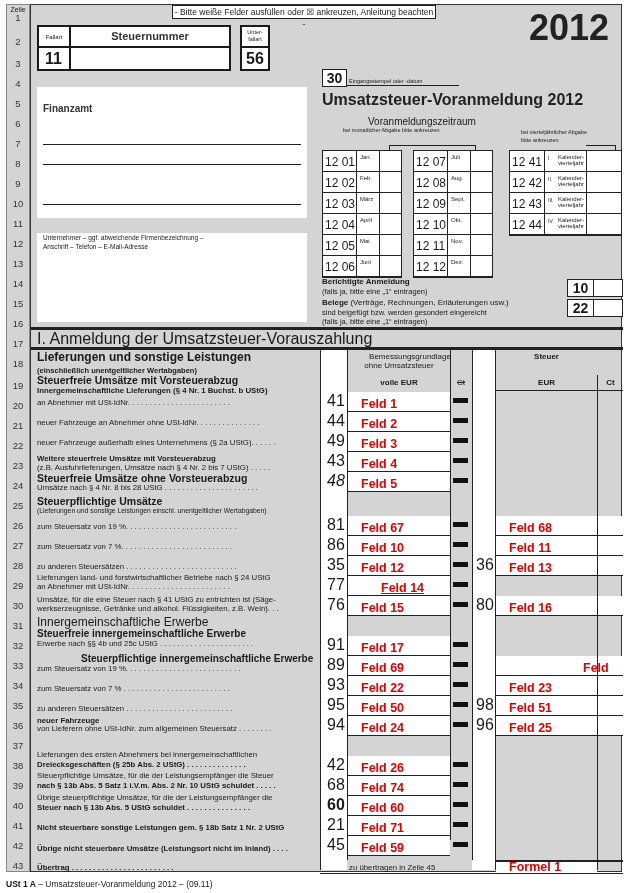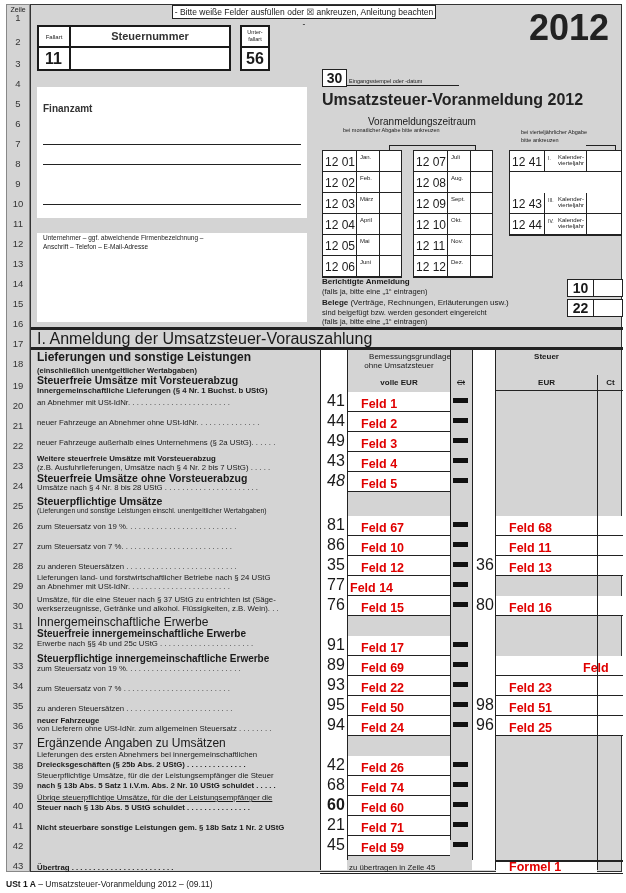--- a/index.html
+++ b/index.html
@@ -217,6 +217,15 @@
         <div class="code">12 41</div>
         <div class="sep1" style="left: 34px;"></div>
         <span style="font-size: 5px; position: absolute; left: 38px; top: 4px;">I.</span>
+        <div class="mon" style="left: 48px; white-space: pre-line; line-height: 6px; top: 3px;">Kalender-
+vierteljahr</div>
+        <div class="sep1" style="left: 76px;"></div>
+        <div style="position: absolute; left: 77px; top: 0px; right: 0px; height: 20px;"></div>
+      </div>
+      <div class="mrow" style="top: 21px;">
+        <div class="code">12 42</div>
+        <div class="sep1" style="left: 34px;"></div>
+        <span style="font-size: 5px; position: absolute; left: 38px; top: 4px;">II.</span>
         <div class="mon" style="left: 48px; white-space: pre-line; line-height: 6px; top: 3px;">Kalender-
 vierteljahr</div>
         <div class="sep1" style="left: 76px;"></div>

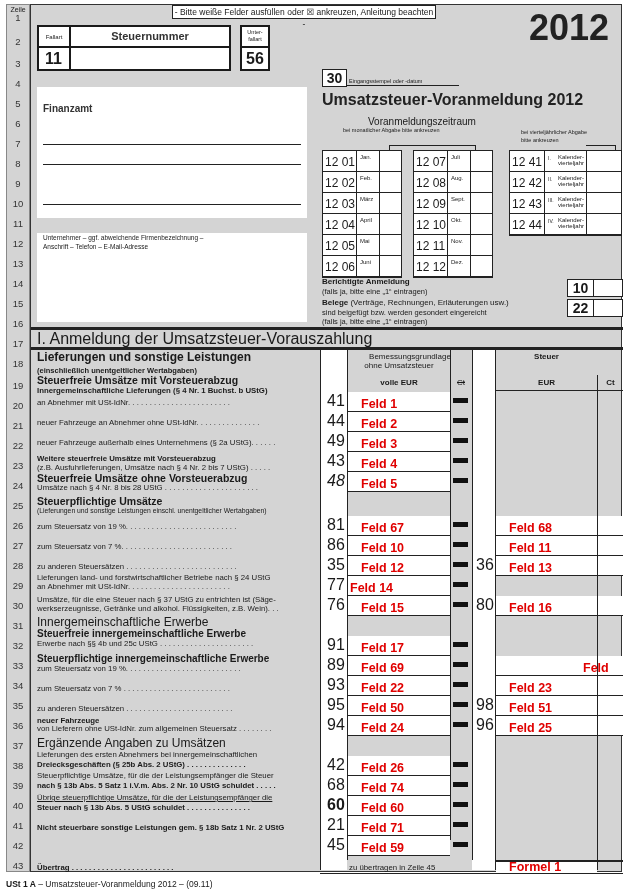--- a/index.html
+++ b/index.html
@@ -386,7 +386,7 @@
       <div class="white" style="left: 317px; top: 571px; width: 102px; height: 19px;"></div>
       <div class="hline" style="left: 317px; top: 590px; width: 102px;"></div>
       <div class="kz" style="top: 571px; position: absolute;">77</div>
-      <div class="field" style="left: 319px; top: 576px;">Feld 14</div>
+      <div class="field" style="left: 350px; top: 576px; text-decoration: underline;">Feld 14</div>
       <div class="ctbar" style="left: 422px; top: 577px;"></div>
       <div class="white" style="left: 317px; top: 591px; width: 102px; height: 19px;"></div>
       <div class="hline" style="left: 317px; top: 610px; width: 102px;"></div>

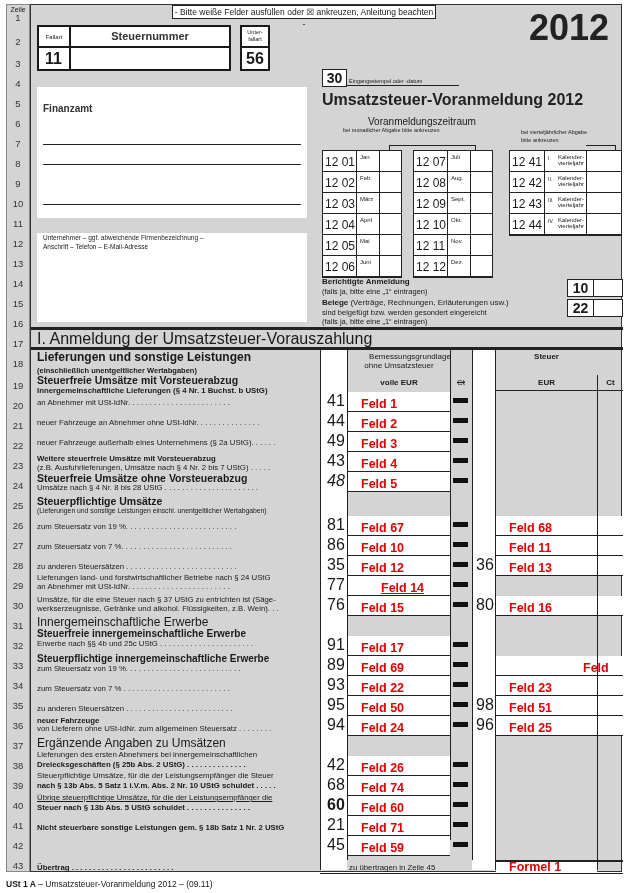--- a/index.html
+++ b/index.html
@@ -303,7 +303,7 @@
   <div class="row-text" style="top:557px;">zu anderen Steuersätzen . . . . . . . . . . . . . . . . . . . . . . . . . .</div>
   <div class="row-text" style="top:568px;">Lieferungen land- und forstwirtschaftlicher Betriebe nach § 24 UStG</div>
   <div class="row-text" style="top:577px;">an Abnehmer mit USt-IdNr.  . . . . . . . . . . . . . . . . . . . . . . .</div>
-  <div class="row-text" style="top:590px;">Umsätze, für die eine Steuer nach § 37 UStG zu entrichten ist (Säge-</div>
+  <div class="row-text" style="top:590px;">Umsätze, für die eine Steuer nach § 41 UStG zu entrichten ist (Säge-</div>
   <div class="row-text" style="top:599px;">werkserzeugnisse, Getränke und alkohol. Flüssigkeiten, z.B. Wein). . .</div>
   <div class="row-text h1t" style="top:623px;font-size:10px;">Steuerfreie innergemeinschaftliche Erwerbe</div>
   <div class="row-text h1t" style="top:610px;font-size:12px;font-weight:normal;">Innergemeinschaftliche Erwerbe</div>

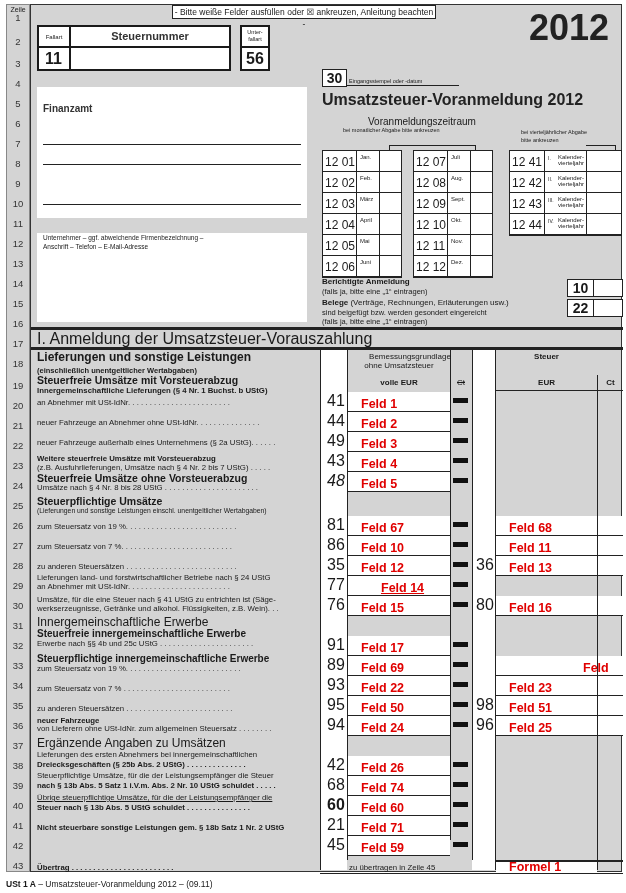--- a/index.html
+++ b/index.html
@@ -308,7 +308,7 @@
   <div class="row-text h1t" style="top:623px;font-size:10px;">Steuerfreie innergemeinschaftliche Erwerbe</div>
   <div class="row-text h1t" style="top:610px;font-size:12px;font-weight:normal;">Innergemeinschaftliche Erwerbe</div>
   <div class="row-text" style="top:634px;">Erwerbe nach §§ 4b und 25c UStG . . . . . . . . . . . . . . . . . . . . . .</div>
-  <div class="row-text h1t" style="top:648px;font-size:10px;">Steuerpflichtige innergemeinschaftliche Erwerbe</div>
+  <div class="row-text h1t" style="top:648px;font-size:10px;margin-left:44px;">Steuerpflichtige innergemeinschaftliche Erwerbe</div>
   <div class="row-text" style="top:659px;">zum Steuersatz von 19 %. . . . . . . . . . . . . . . . . . . . . . . . . . .</div>
   <div class="row-text" style="top:679px;">zum Steuersatz von   7 %  . . . . . . . . . . . . . . . . . . . . . . . . .</div>
   <div class="row-text" style="top:699px;">zu anderen Steuersätzen  . . . . . . . . . . . . . . . . . . . . . . . . .</div>

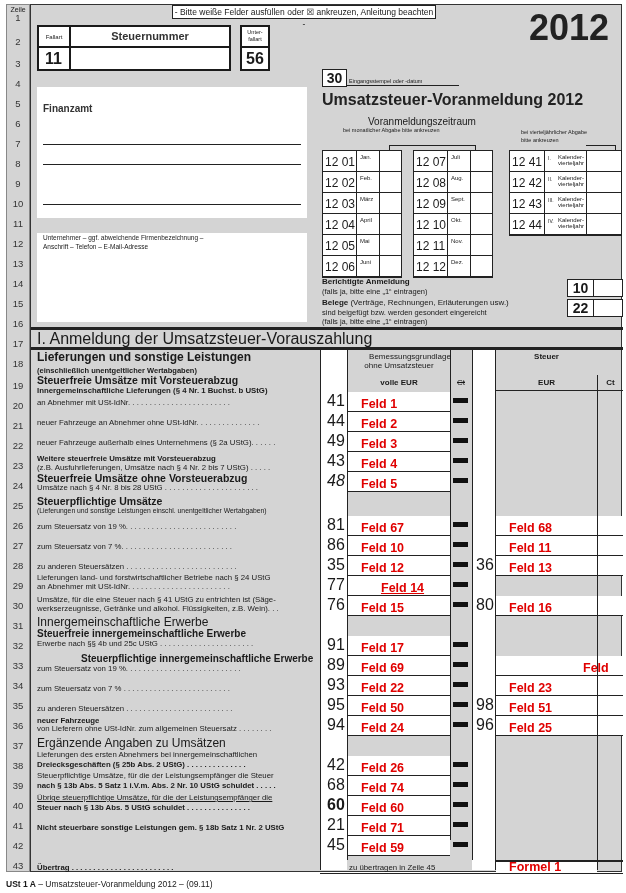--- a/index.html
+++ b/index.html
@@ -314,7 +314,6 @@
   <div class="row-text" style="top:699px;">zu anderen Steuersätzen  . . . . . . . . . . . . . . . . . . . . . . . . .</div>
   <div class="row-text row-b" style="top:711px;">neuer Fahrzeuge</div>
   <div class="row-text" style="top:719px;">von Lieferern ohne USt-IdNr. zum allgemeinen Steuersatz . . . . . . . .</div>
-  <div class="row-text h1t" style="top:731px;font-size:12px;font-weight:normal;">Ergänzende Angaben zu Umsätzen</div>
   <div class="row-text" style="top:745px;">Lieferungen des ersten Abnehmers bei innergemeinschaftlichen</div>
   <div class="row-text row-b" style="top:755px;">Dreiecksgeschäften (§ 25b Abs. 2 UStG) . . . . . . . . . . . . . .</div>
   <div class="row-text" style="top:766px;">Steuerpflichtige Umsätze, für die der Leistungsempfänger die Steuer</div>

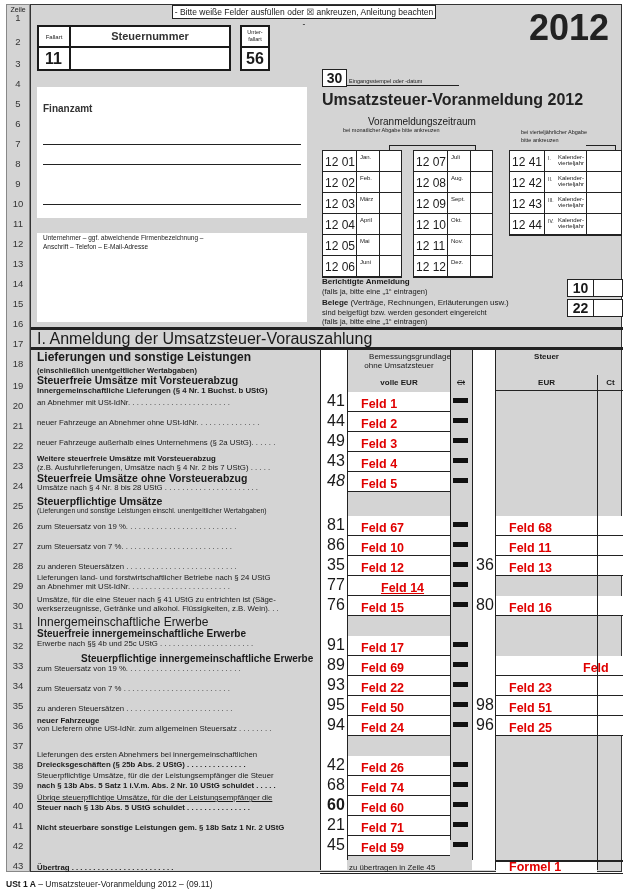--- a/index.html
+++ b/index.html
@@ -318,7 +318,7 @@
   <div class="row-text row-b" style="top:755px;">Dreiecksgeschäften (§ 25b Abs. 2 UStG) . . . . . . . . . . . . . .</div>
   <div class="row-text" style="top:766px;">Steuerpflichtige Umsätze, für die der Leistungsempfänger die Steuer</div>
   <div class="row-text row-b" style="top:776px;">nach § 13b Abs. 5 Satz 1 i.V.m. Abs. 2 Nr. 10 UStG schuldet . . . . .</div>
-  <div class="row-text" style="top:788px;text-decoration:underline;">Übrige steuerpflichtige Umsätze, für die der Leistungsempfänger die</div>
+  <div class="row-text" style="top:788px;">Übrige steuerpflichtige Umsätze, für die der Leistungsempfänger die</div>
   <div class="row-text row-b" style="top:798px;">Steuer nach § 13b Abs. 5 UStG schuldet  . . . . . . . . . . . . . . .</div>
   <div class="row-text row-b" style="top:818px;">Nicht steuerbare sonstige Leistungen gem. § 18b Satz 1 Nr. 2 UStG</div>
   <div class="row-text row-b" style="top:858px;">Übertrag . . . . . . . . . . . . . . . . . . . . . . . .</div>

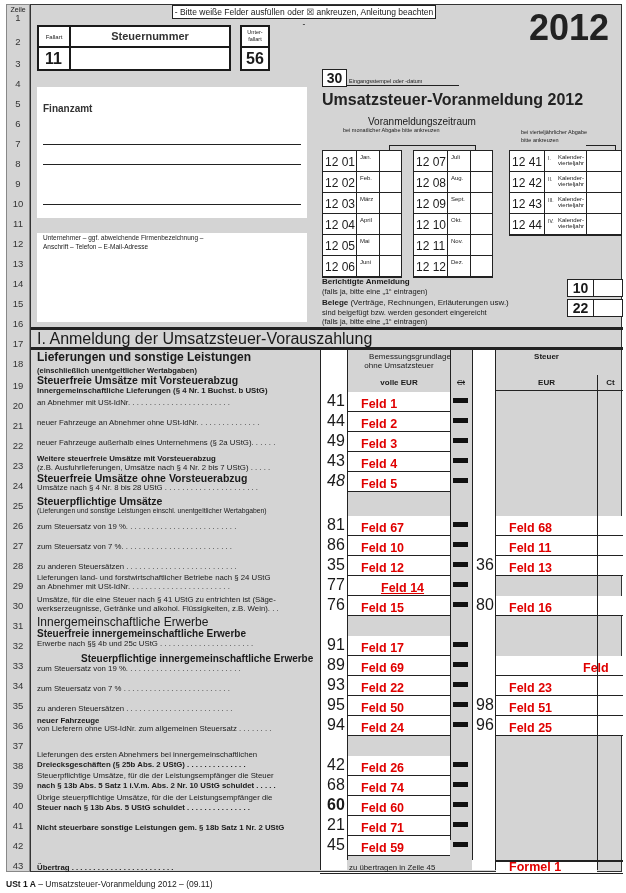--- a/index.html
+++ b/index.html
@@ -321,6 +321,7 @@
   <div class="row-text" style="top:788px;">Übrige steuerpflichtige Umsätze, für die der Leistungsempfänger die</div>
   <div class="row-text row-b" style="top:798px;">Steuer nach § 13b Abs. 5 UStG schuldet  . . . . . . . . . . . . . . .</div>
   <div class="row-text row-b" style="top:818px;">Nicht steuerbare sonstige Leistungen gem. § 18b Satz 1 Nr. 2 UStG</div>
+  <div class="row-text row-b" style="top:839px;">Übrige nicht steuerbare Umsätze (Leistungsort nicht im Inland) . . . .</div>
   <div class="row-text row-b" style="top:858px;">Übertrag . . . . . . . . . . . . . . . . . . . . . . . .</div>
   <div style="position:absolute;left:318px;top:858px;font-size:7.8px;">zu übertragen in Zeile 45</div>
   <div class="hline" style="left:289px;top:868px;width:303px;"></div>

